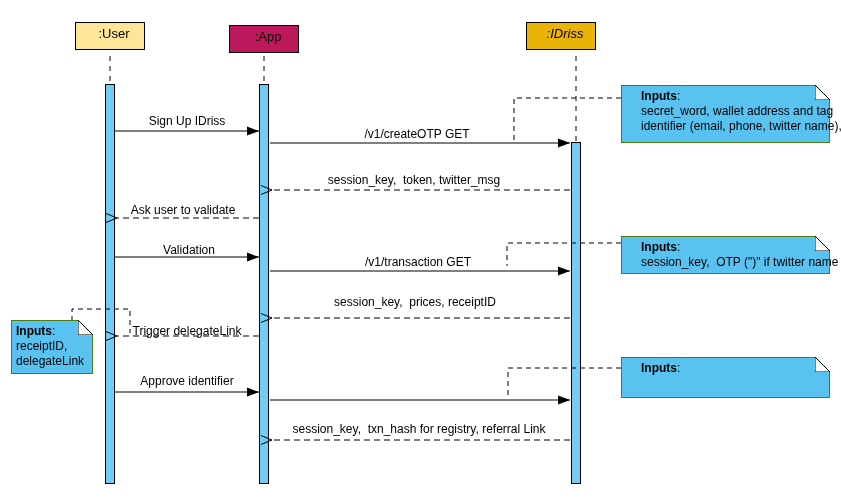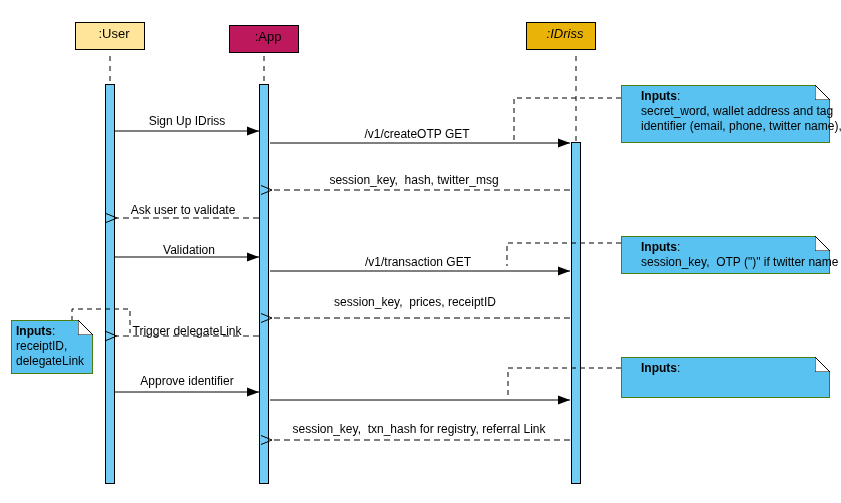--- a/index.html
+++ b/index.html
@@ -78,7 +78,7 @@
 
   <div class="mlabel" style="left:187px;top:114px">Sign Up IDriss</div>
   <div class="mlabel" style="left:417px;top:127px">/v1/createOTP GET</div>
-  <div class="mlabel" style="left:414px;top:173px">session_key,  hash, twitter_msg</div>
+  <div class="mlabel" style="left:414px;top:173px">session_key,  token, twitter_msg</div>
   <div class="mlabel" style="left:183px;top:203px">Ask user to validate</div>
   <div class="mlabel" style="left:189px;top:243px">Validation</div>
   <div class="mlabel" style="left:418px;top:255px">/v1/transaction GET</div>

